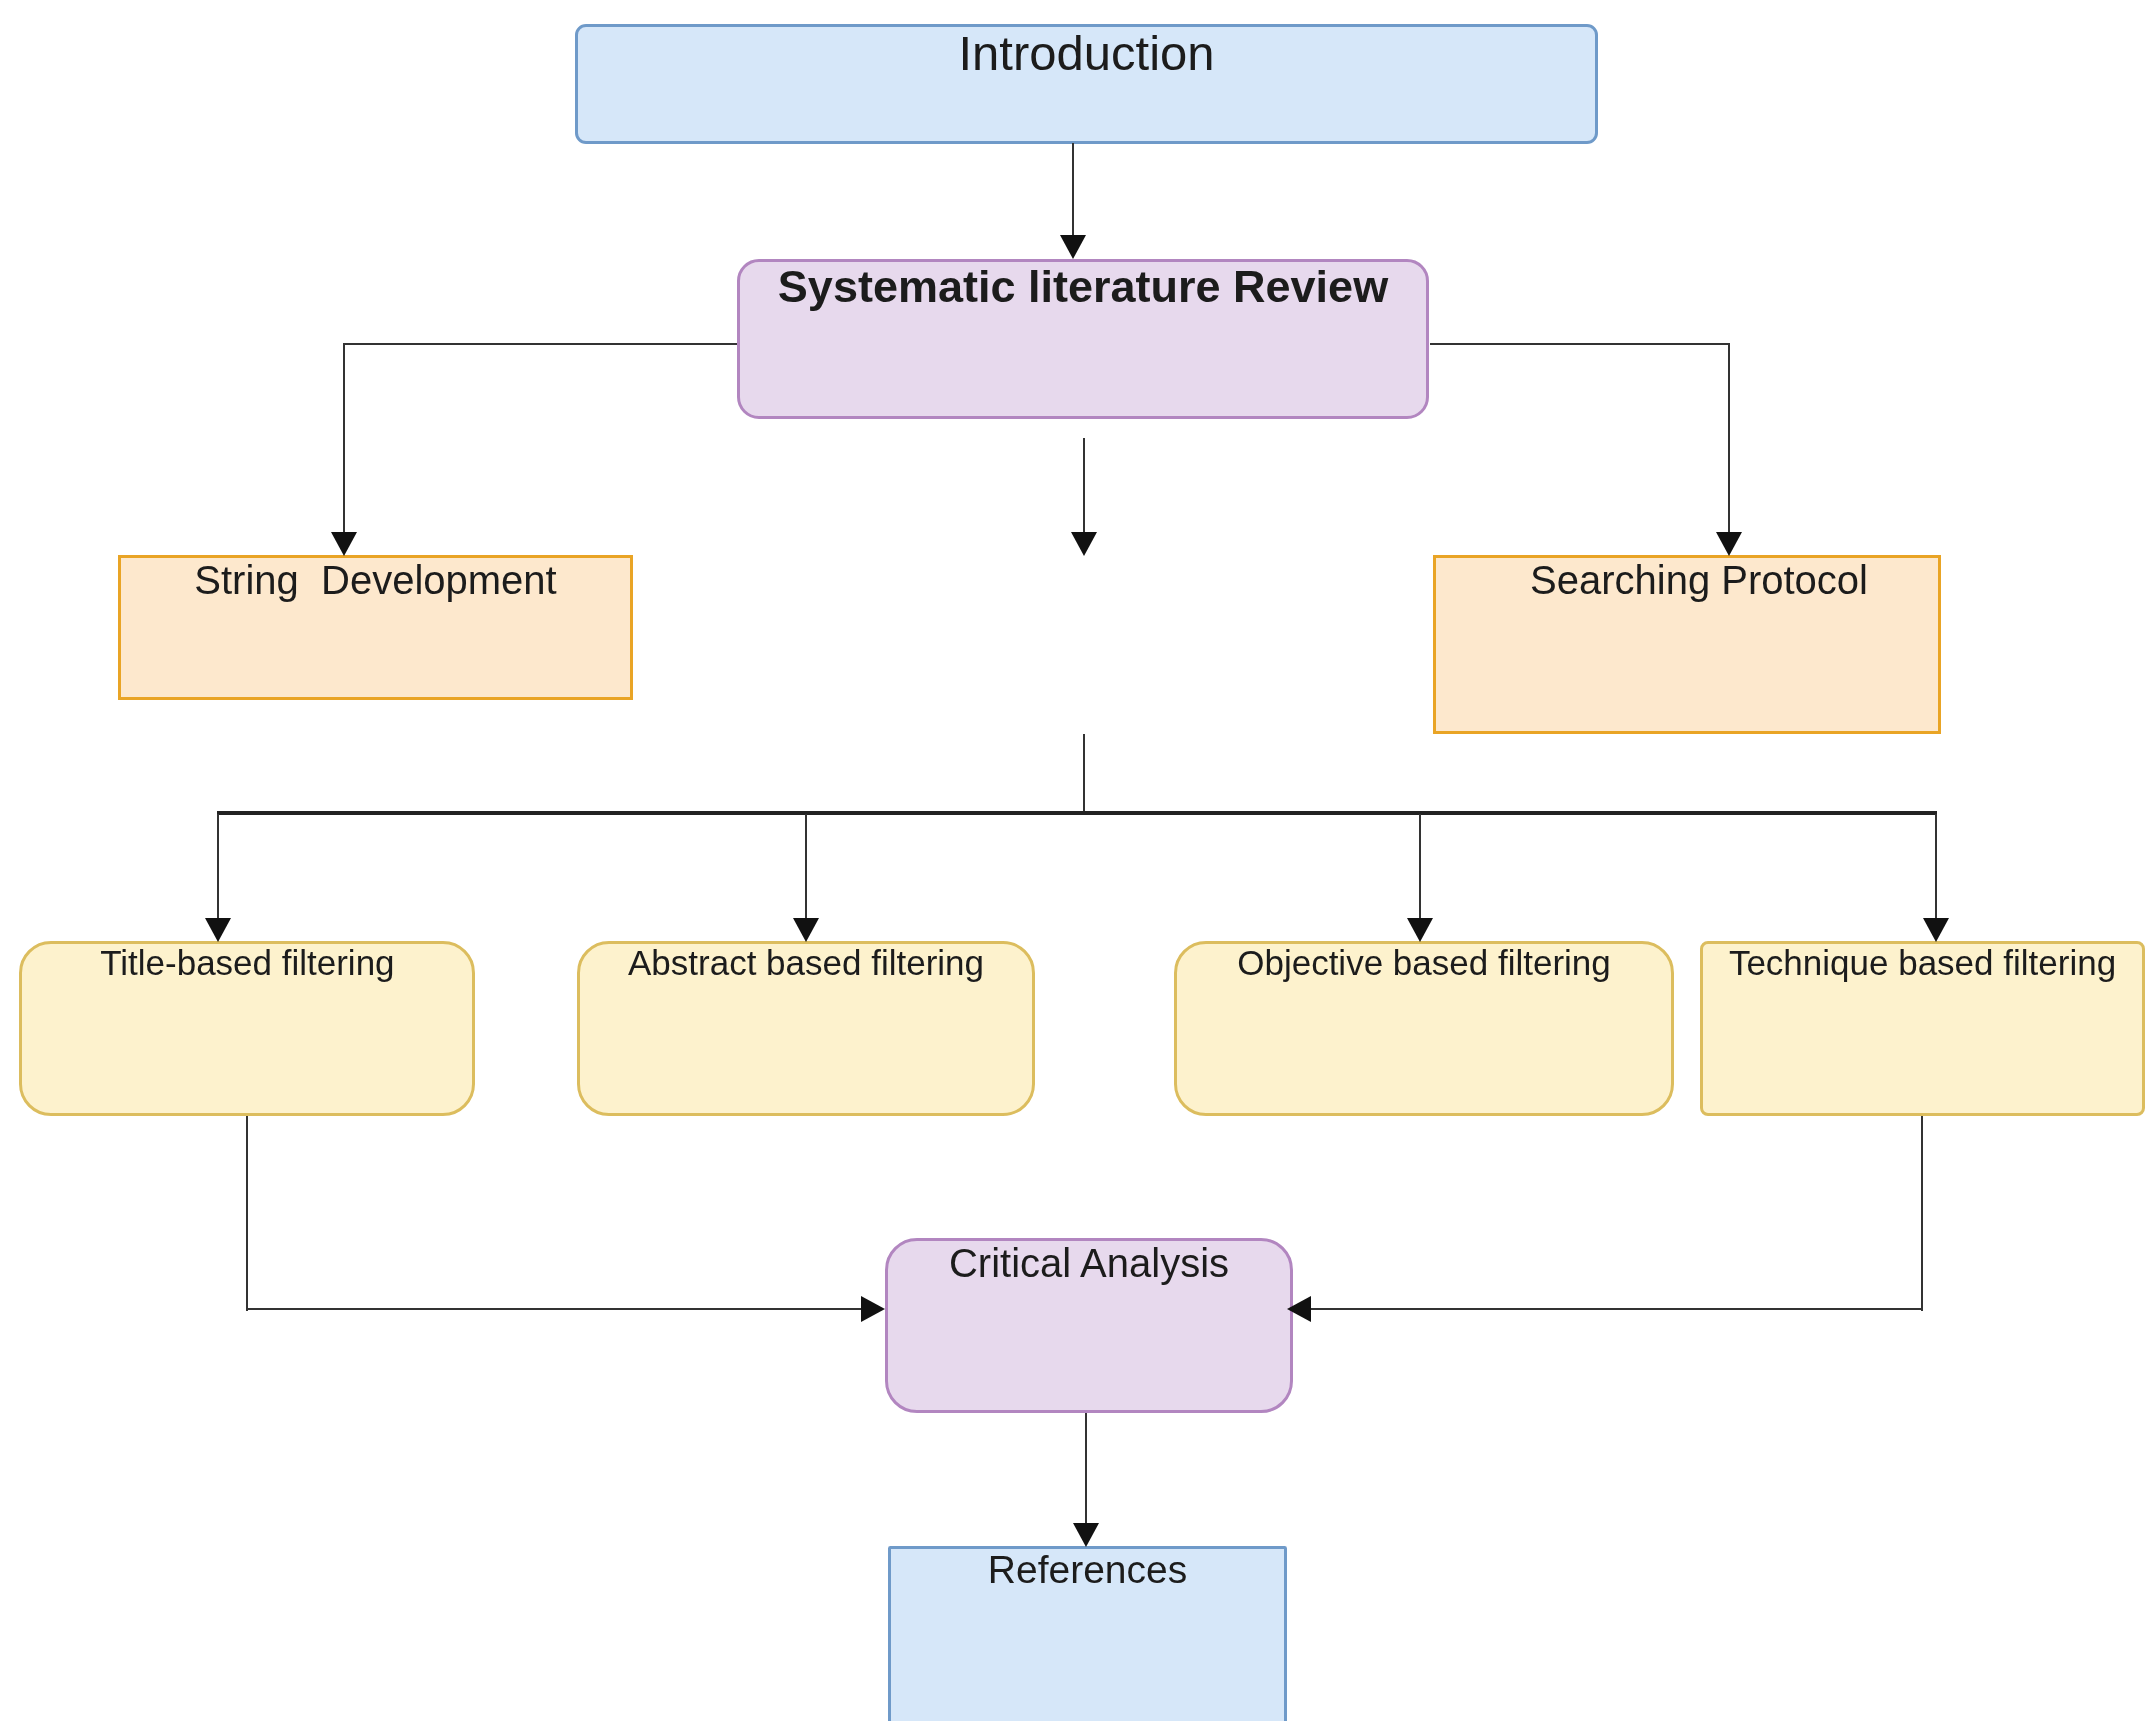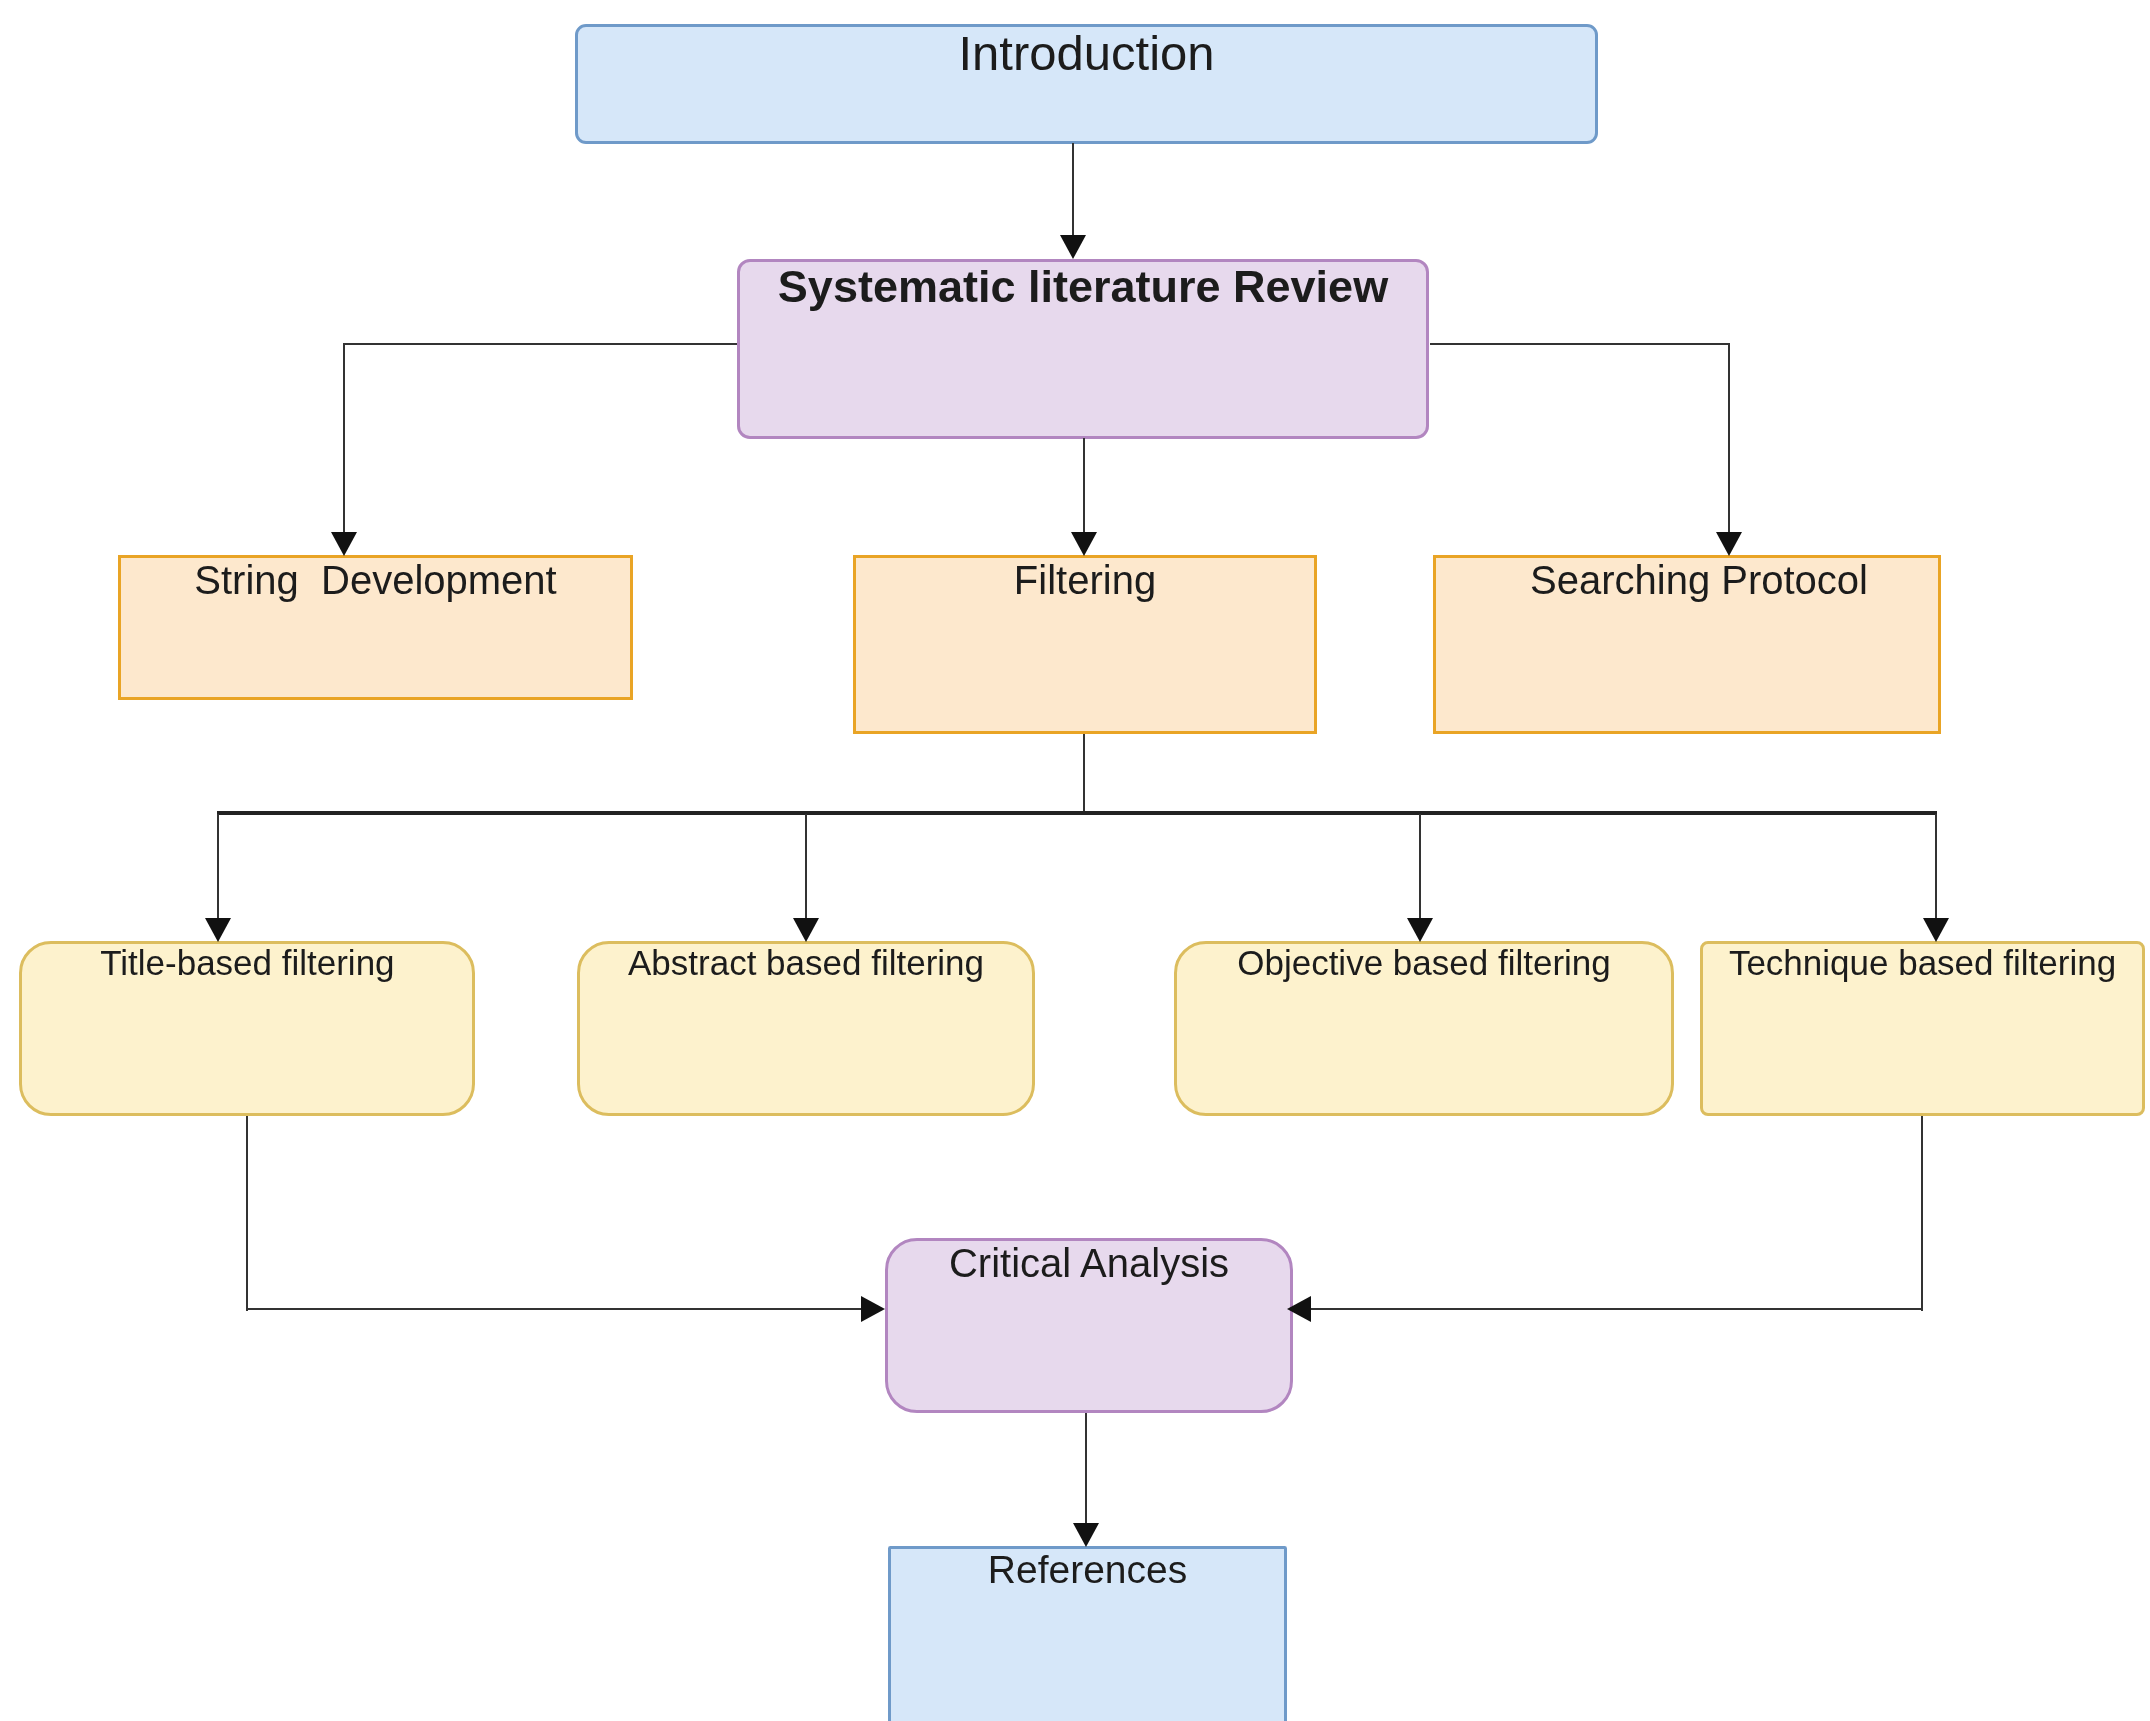--- a/index.html
+++ b/index.html
@@ -29,7 +29,7 @@
   .node.yellow {background:var(--yellow-fill,#fdf2cd); border:3px solid var(--yellow-border,#dcbd5e);}
 
   .n-intro     {left:575px;  top:24px;   width:1023px; height:120px; border-radius:11px; font-size:49px;}
-  .n-slr       {left:737px; top:259px;  width:692px; height:180px; border-radius:13px; font-size:45px; font-weight:bold;}
+  .n-slr       {left:737px; top:259px;  width:692px; height:160px; border-radius:22px; font-size:45px; font-weight:bold;}
   .n-string    {left:118px;  top:555px;  width:515px;  height:145px; border-radius:0;    font-size:40px;}
   .n-filtering {left:853px; top:555px;  width:464px;  height:179px; border-radius:0;    font-size:40px;}
   .n-searching {left:1433px; top:555px;  width:508px;  height:179px; border-radius:0;    font-size:40px;padding-left:24px;}

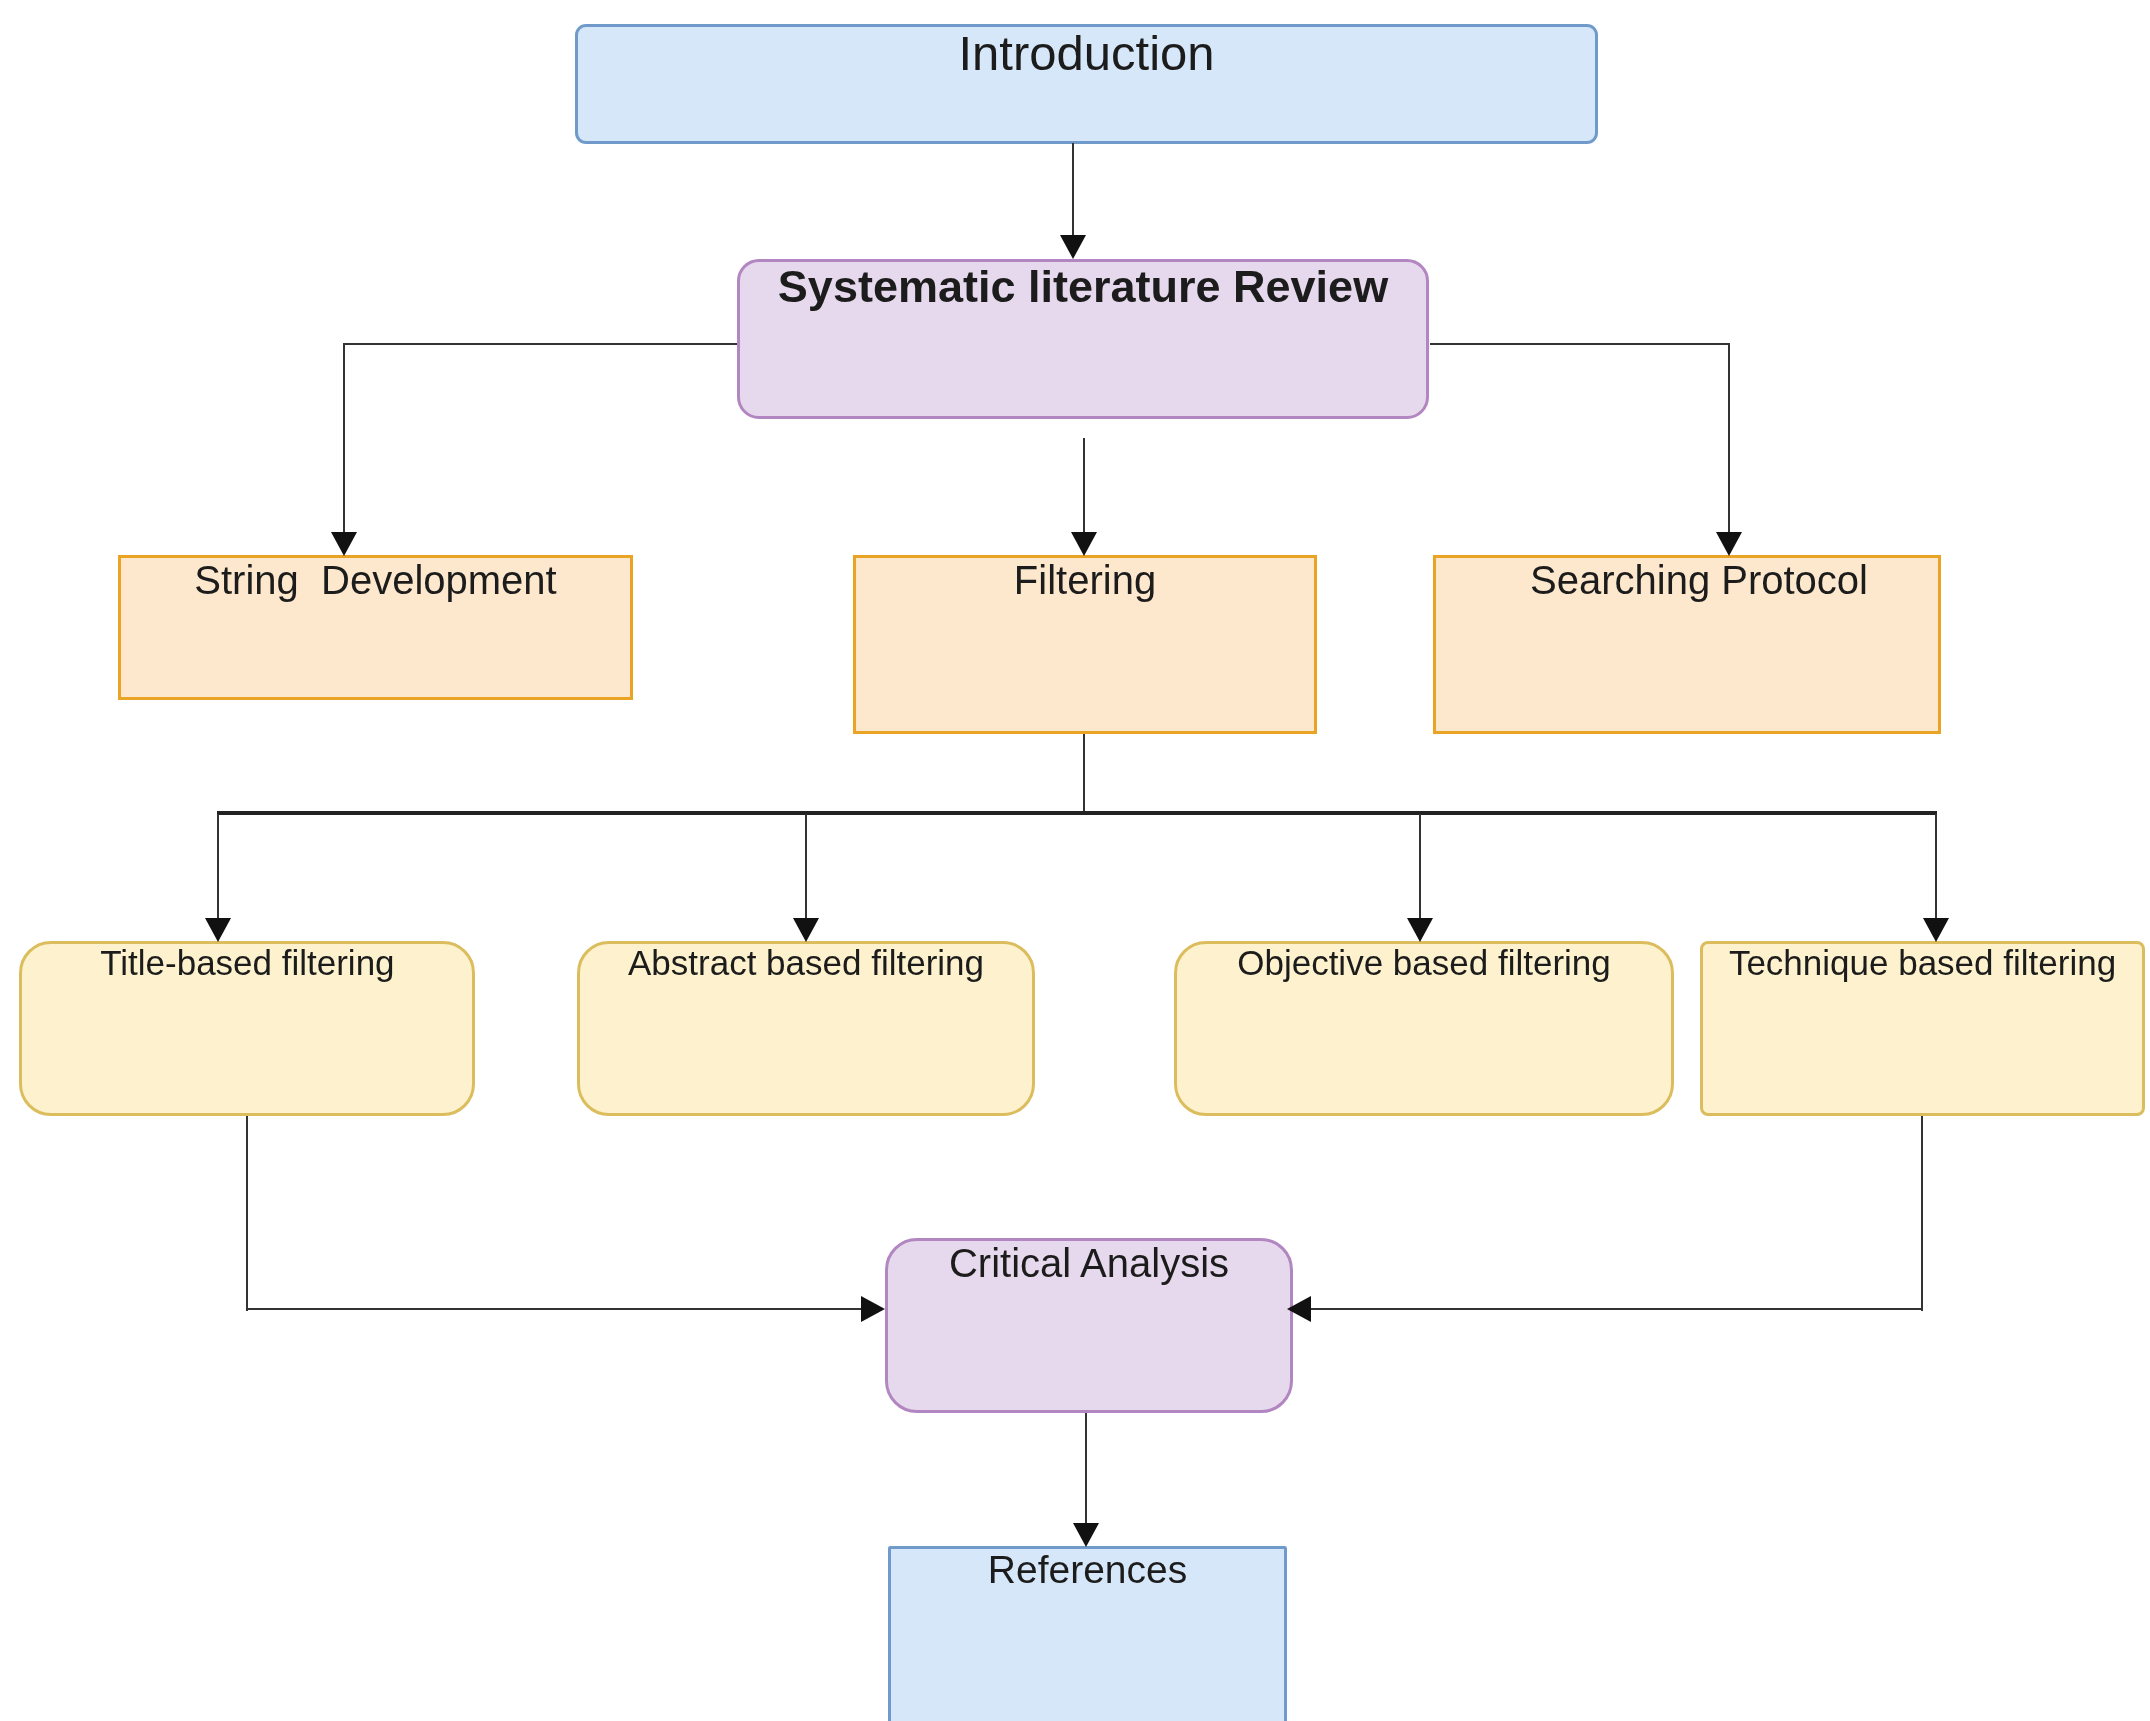--- a/index.html
+++ b/index.html
@@ -65,9 +65,6 @@
     <span>String  Development</span>
   </div>
 
-  <div class="node orange n-filtering" style="color: rgb(28, 28, 28);">
-    <span>Filtering</span>
-  </div>
 
   <div class="node orange n-searching" style="color: rgb(28, 28, 28);">
     <span>Searching Protocol</span>

